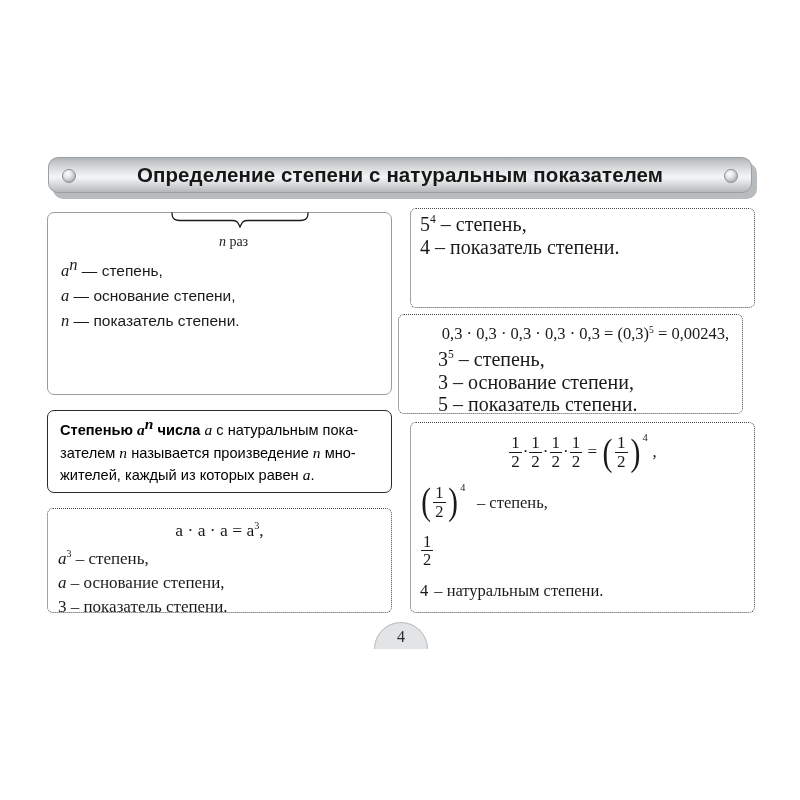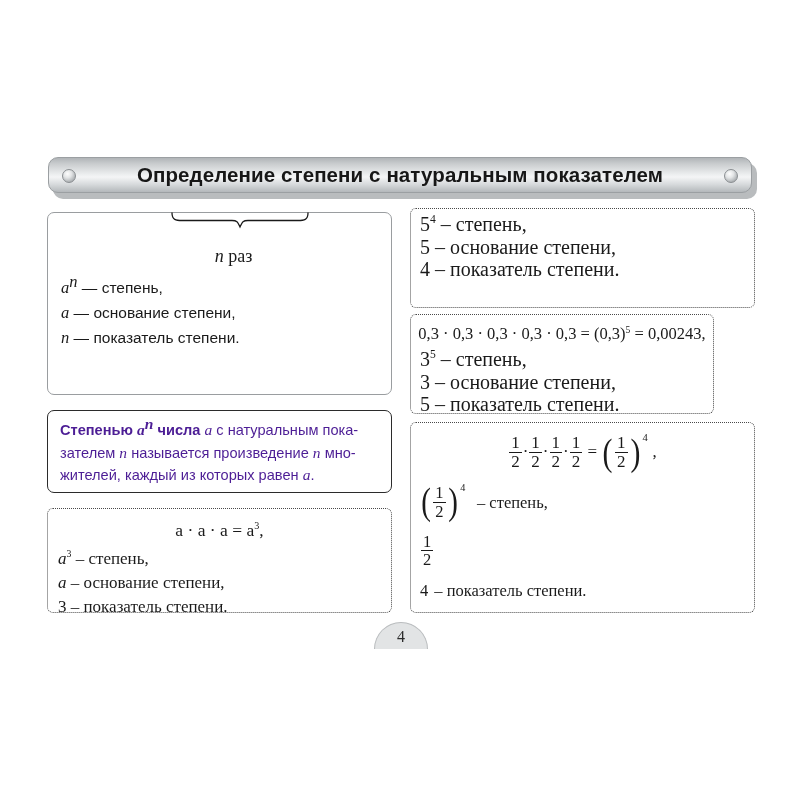--- a/index.html
+++ b/index.html
@@ -143,9 +143,9 @@
   }
   .nraz {
     text-align: center;
-    font-size: 18px;
+    font-size: 14px;
     margin-left: 28px;
-    margin-top: 13px;
+    margin-top: 1px;
     font-family: "Liberation Serif", serif;
   }
   .nraz .it { font-style: italic; }

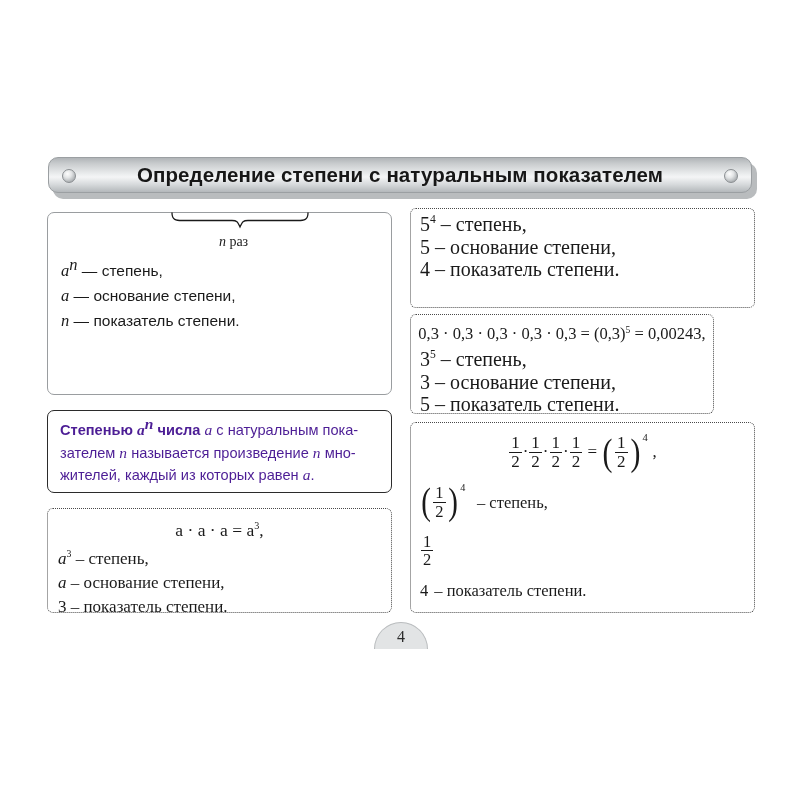--- a/index.html
+++ b/index.html
@@ -406,11 +406,6 @@
         <span>5</span><sup class="exp">4</sup>
         <span>–</span>
         <span>степень,</span>
-      </div>
-      <div class="r-line">
-        <span>5</span>
-        <span>–</span>
-        <span>основание степени,</span>
       </div>
       <div class="r-line">
         <span>4</span>

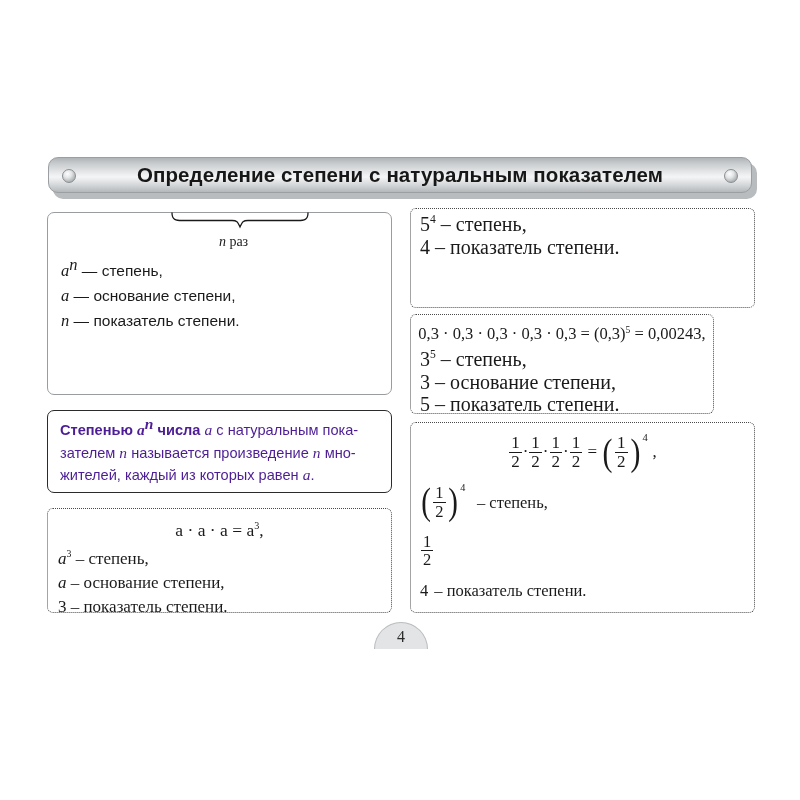--- a/index.html
+++ b/index.html
@@ -219,10 +219,11 @@
     height: 100px;
   }
   #box-example-03 {
-    left: 410px;
+    left: 398px;
     top: 314px;
-    width: 304px;
+    width: 345px;
     height: 100px;
+    padding-left: 30px;
   }
   #box-example-half {
     left: 410px;

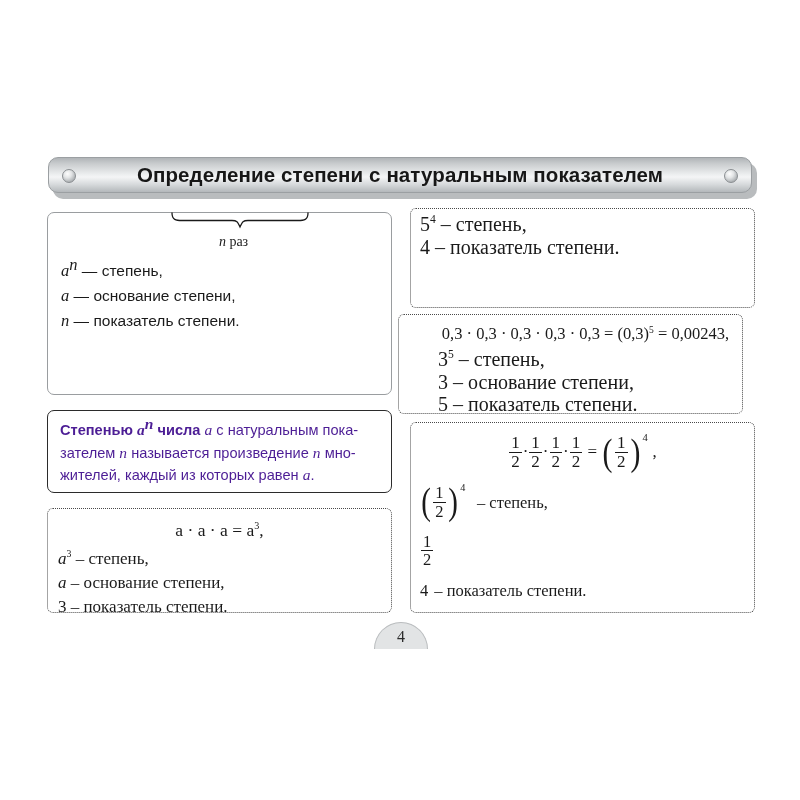--- a/index.html
+++ b/index.html
@@ -175,7 +175,7 @@
   .def-text {
     font-size: 14.6px;
     line-height: 21.5px;
-    color: #4c1d95;
+    color: #000000;
   }
   .def-text b { font-weight: 700; }
   .def-text .sym {

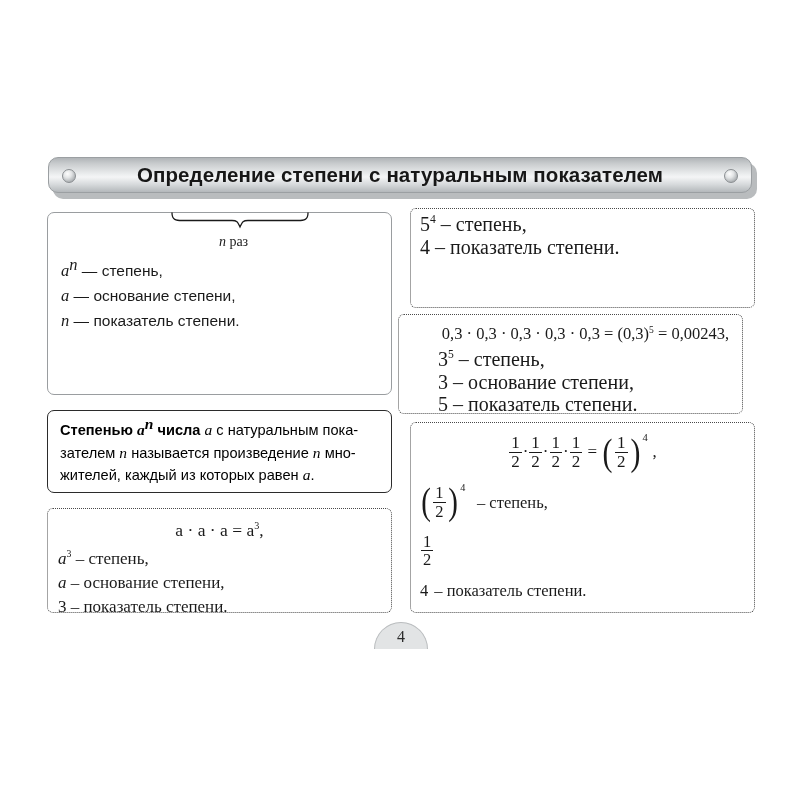--- a/index.html
+++ b/index.html
@@ -484,7 +484,7 @@
 
     <div class="half-item" style="margin-top:12px;">
       <span>4</span>
-      <span class="lbl" style="margin-left:6px">– показатель степени.</span>
+      <span class="lbl" style="margin-left:6px">– натуральным степени.</span>
     </div>
   </div>
 

